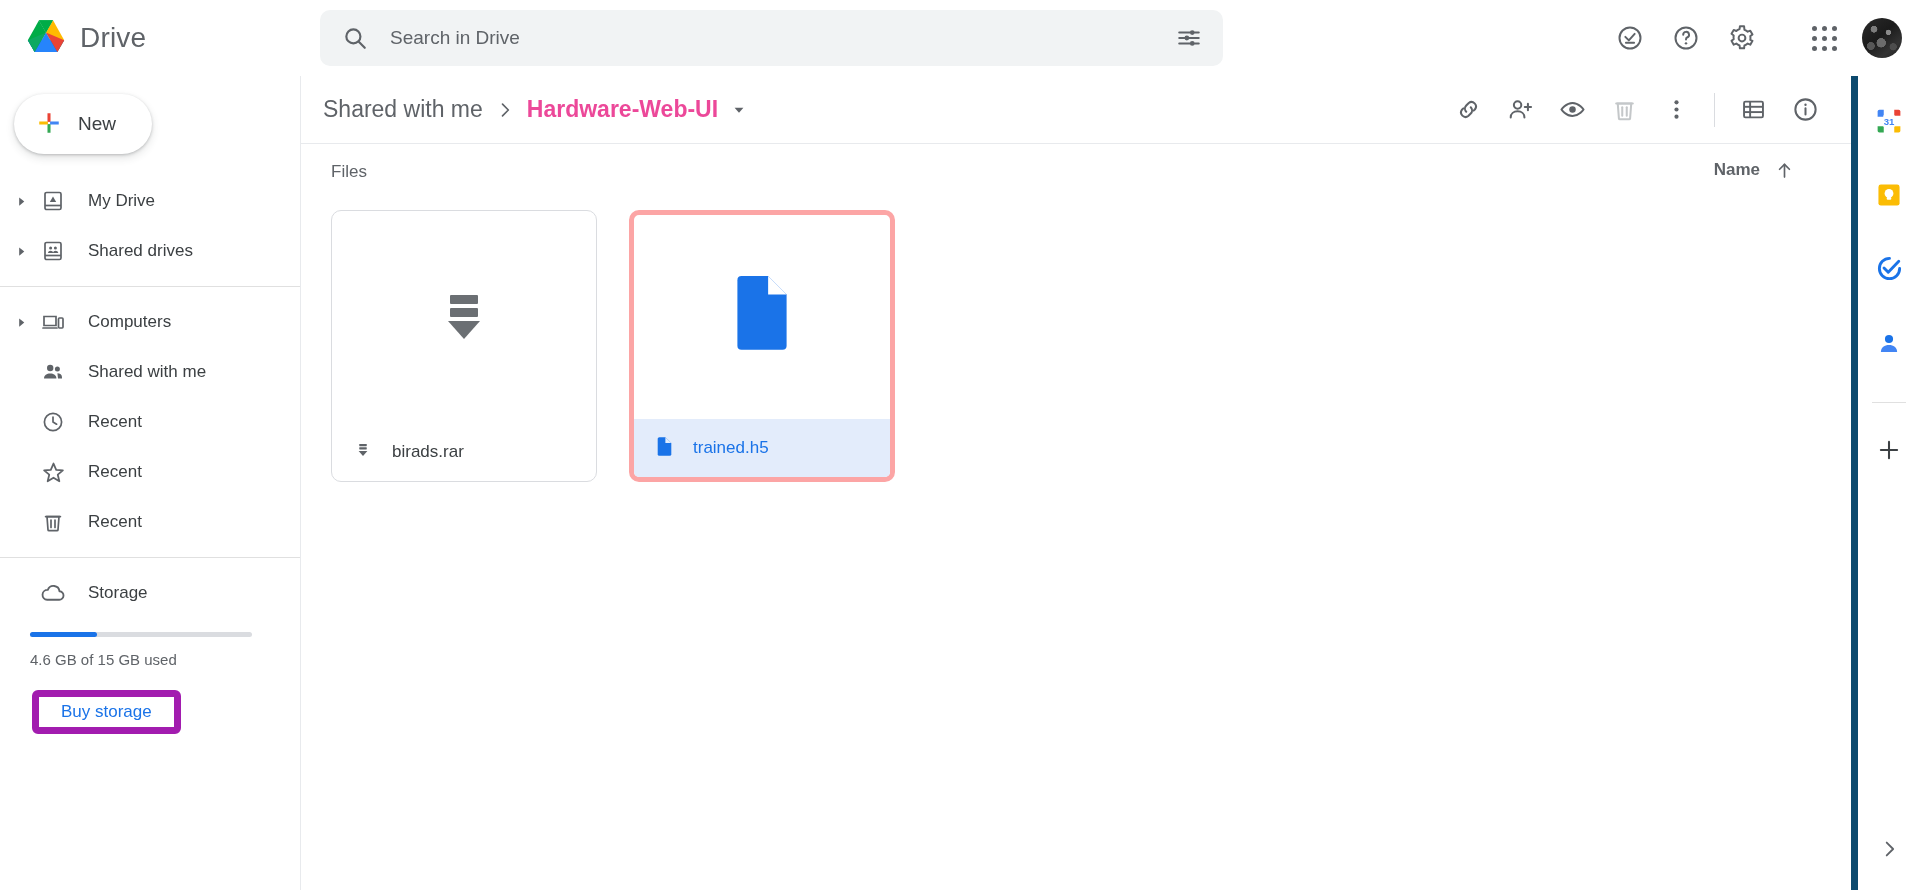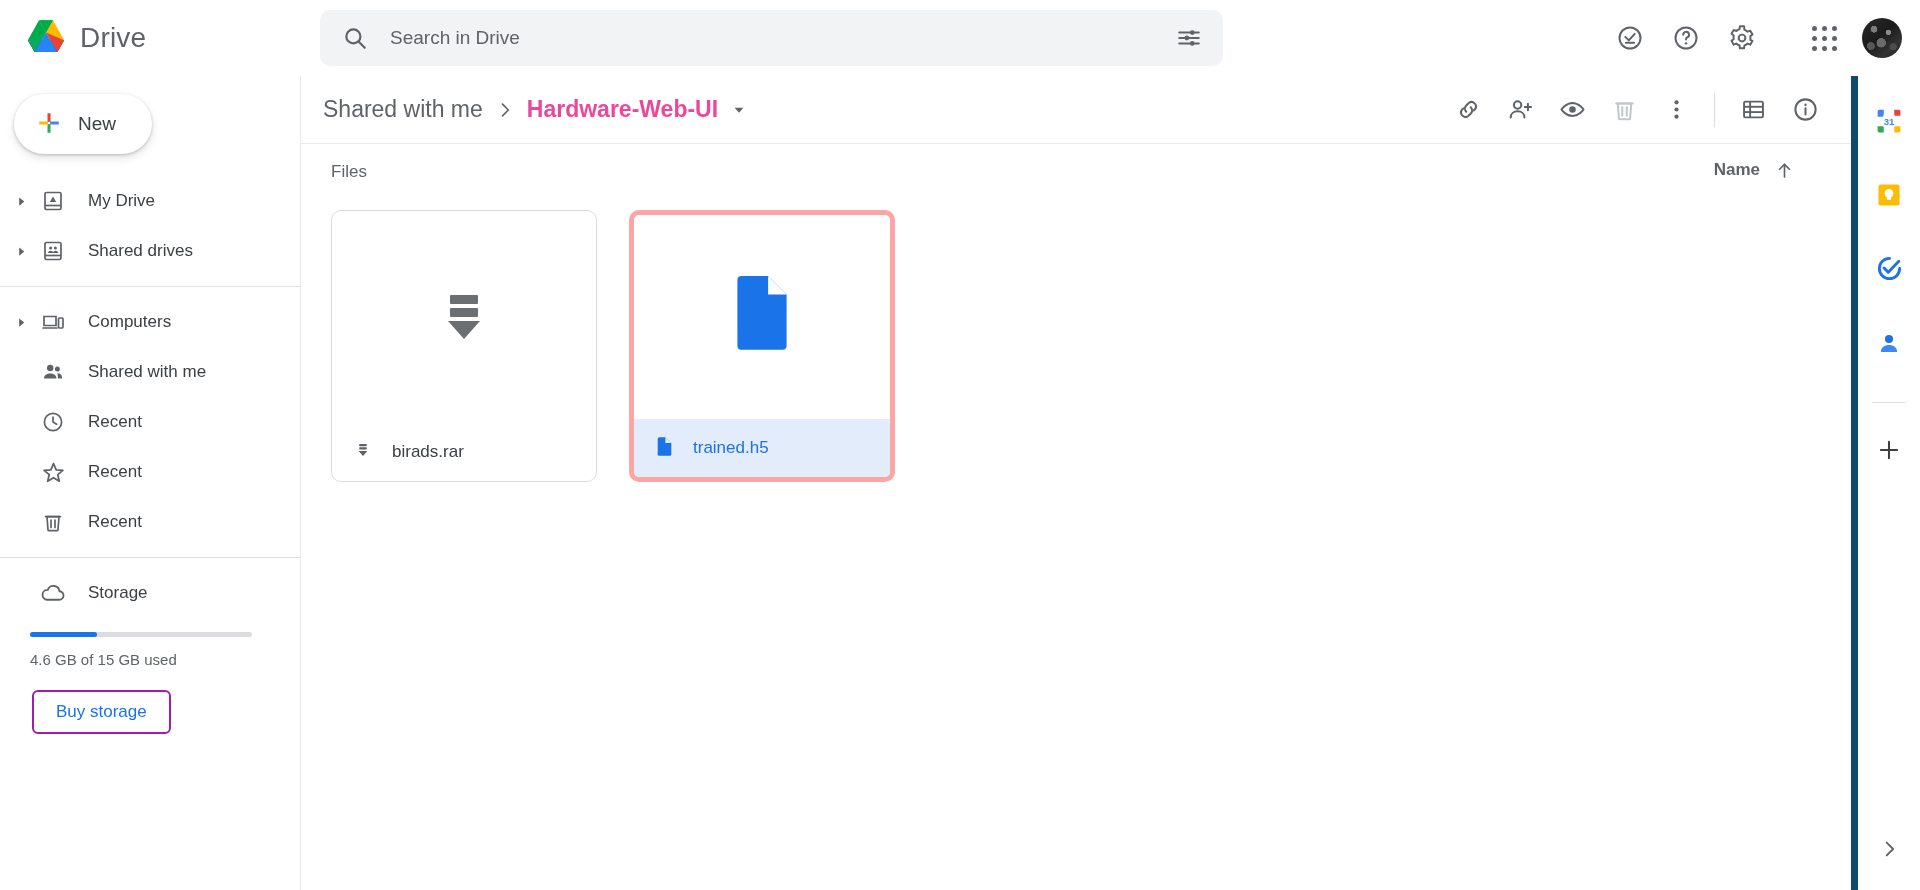--- a/index.html
+++ b/index.html
@@ -102,7 +102,7 @@
   .storage-text { margin: 14px 0 0 30px; font-size: 15px; color: #5f6368; font-family: "Liberation Sans", sans-serif; }
   .buy-storage {
     margin: 22px 0 0 32px; height: 44px; padding: 0 22px;
-    border: 2px solid #a21caf; border-radius: 6px; background: #fff;
+    border: 7px solid #a21caf; border-radius: 6px; background: #fff;
     color: #1a73e8; font-size: 17px; cursor: pointer;
     font-family: "Liberation Sans", sans-serif;
   }

